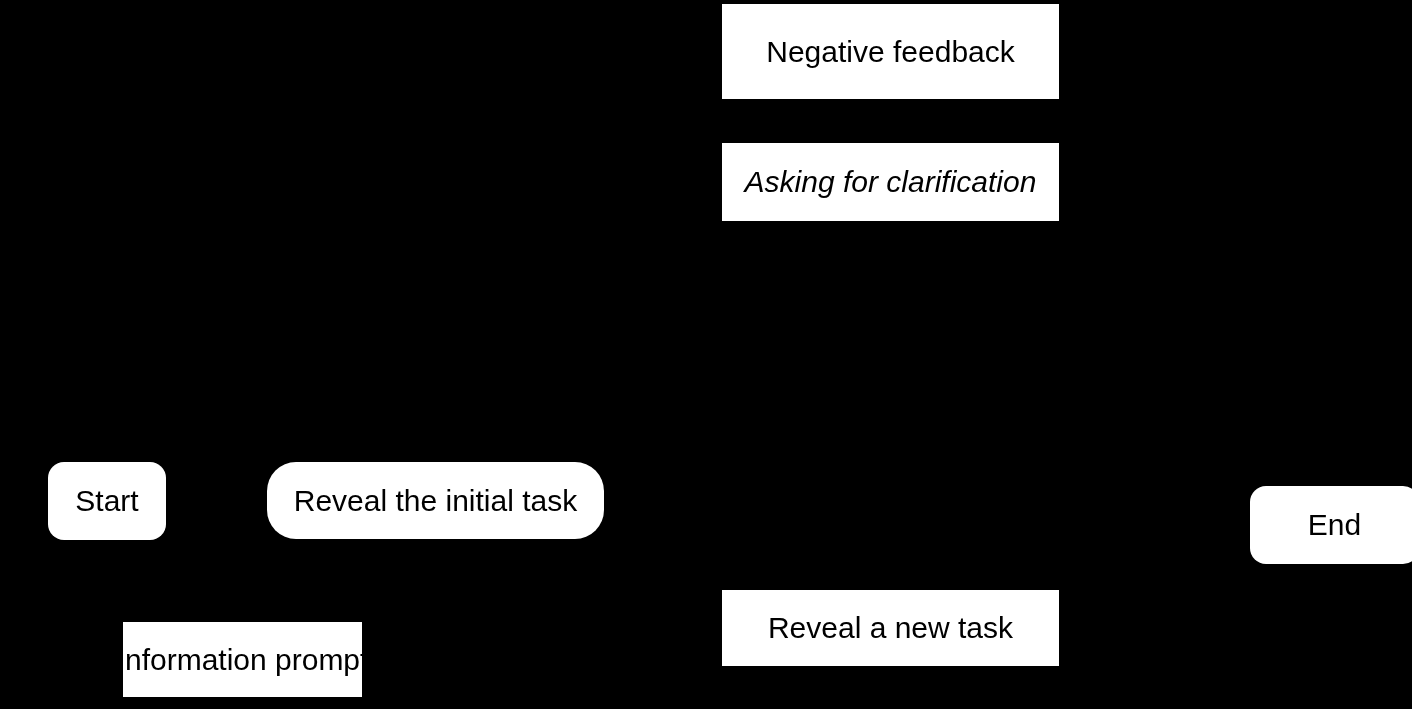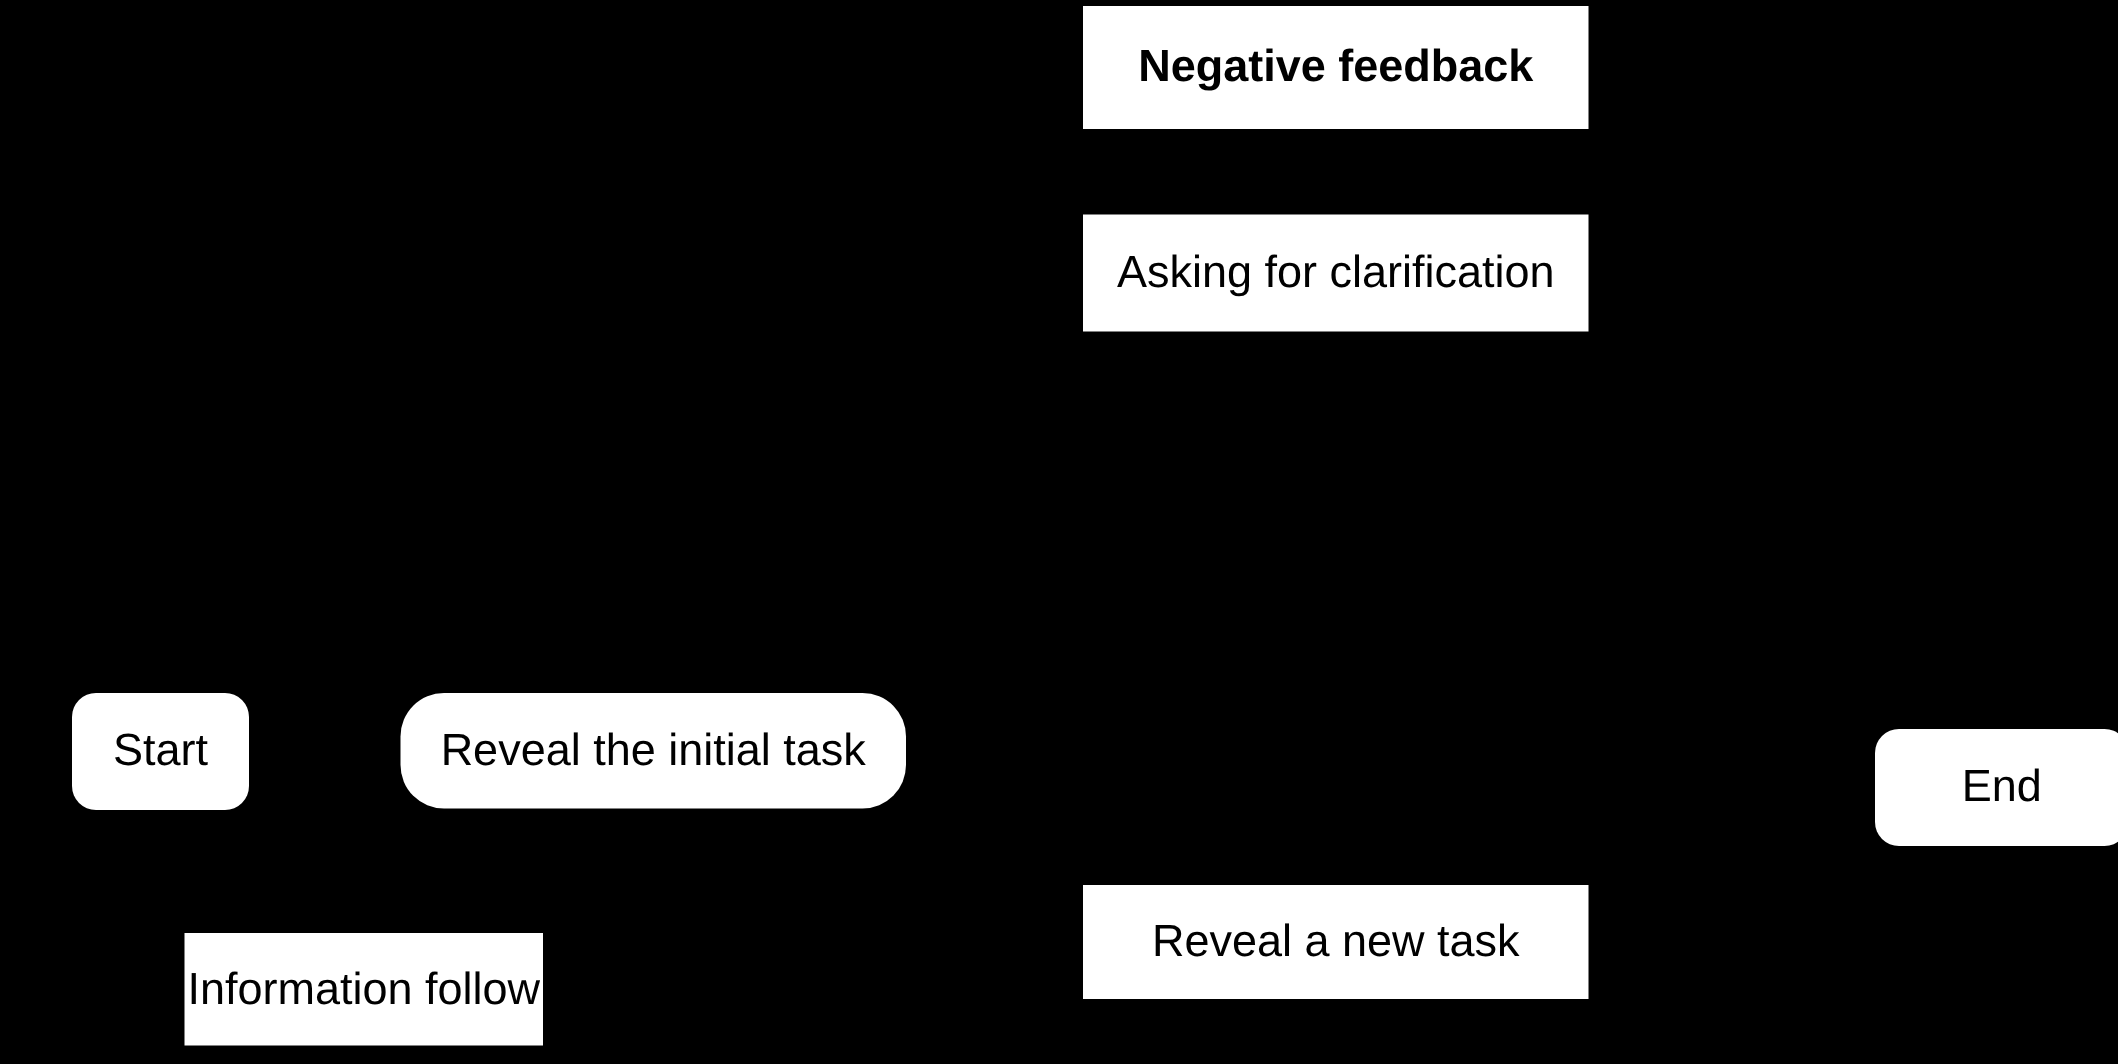--- a/index.html
+++ b/index.html
@@ -33,7 +33,7 @@
   
   .n-start            { left: 4px;    top: 462px; width: 118px; height: 78px; margin-left: 44px; }
   .n-reveal-initial   { left: 267px;  top: 462px; width: 337px; height: 77px; border-radius: 29px; }
-  .n-negative         { left: 722px;  top: 4px;   width: 337px; height: 82px; font-weight: bold; }
+  .n-negative         { left: 722px;  top: 4px;   width: 337px; height: 95px; }
   .n-asking           { left: 722px;  top: 143px; width: 337px; height: 78px; }
   .n-iterative        { left: 722px;  top: 303px; width: 337px; height: 77px; }
   .n-refine           { left: 722px;  top: 462px; width: 337px; height: 77px; }

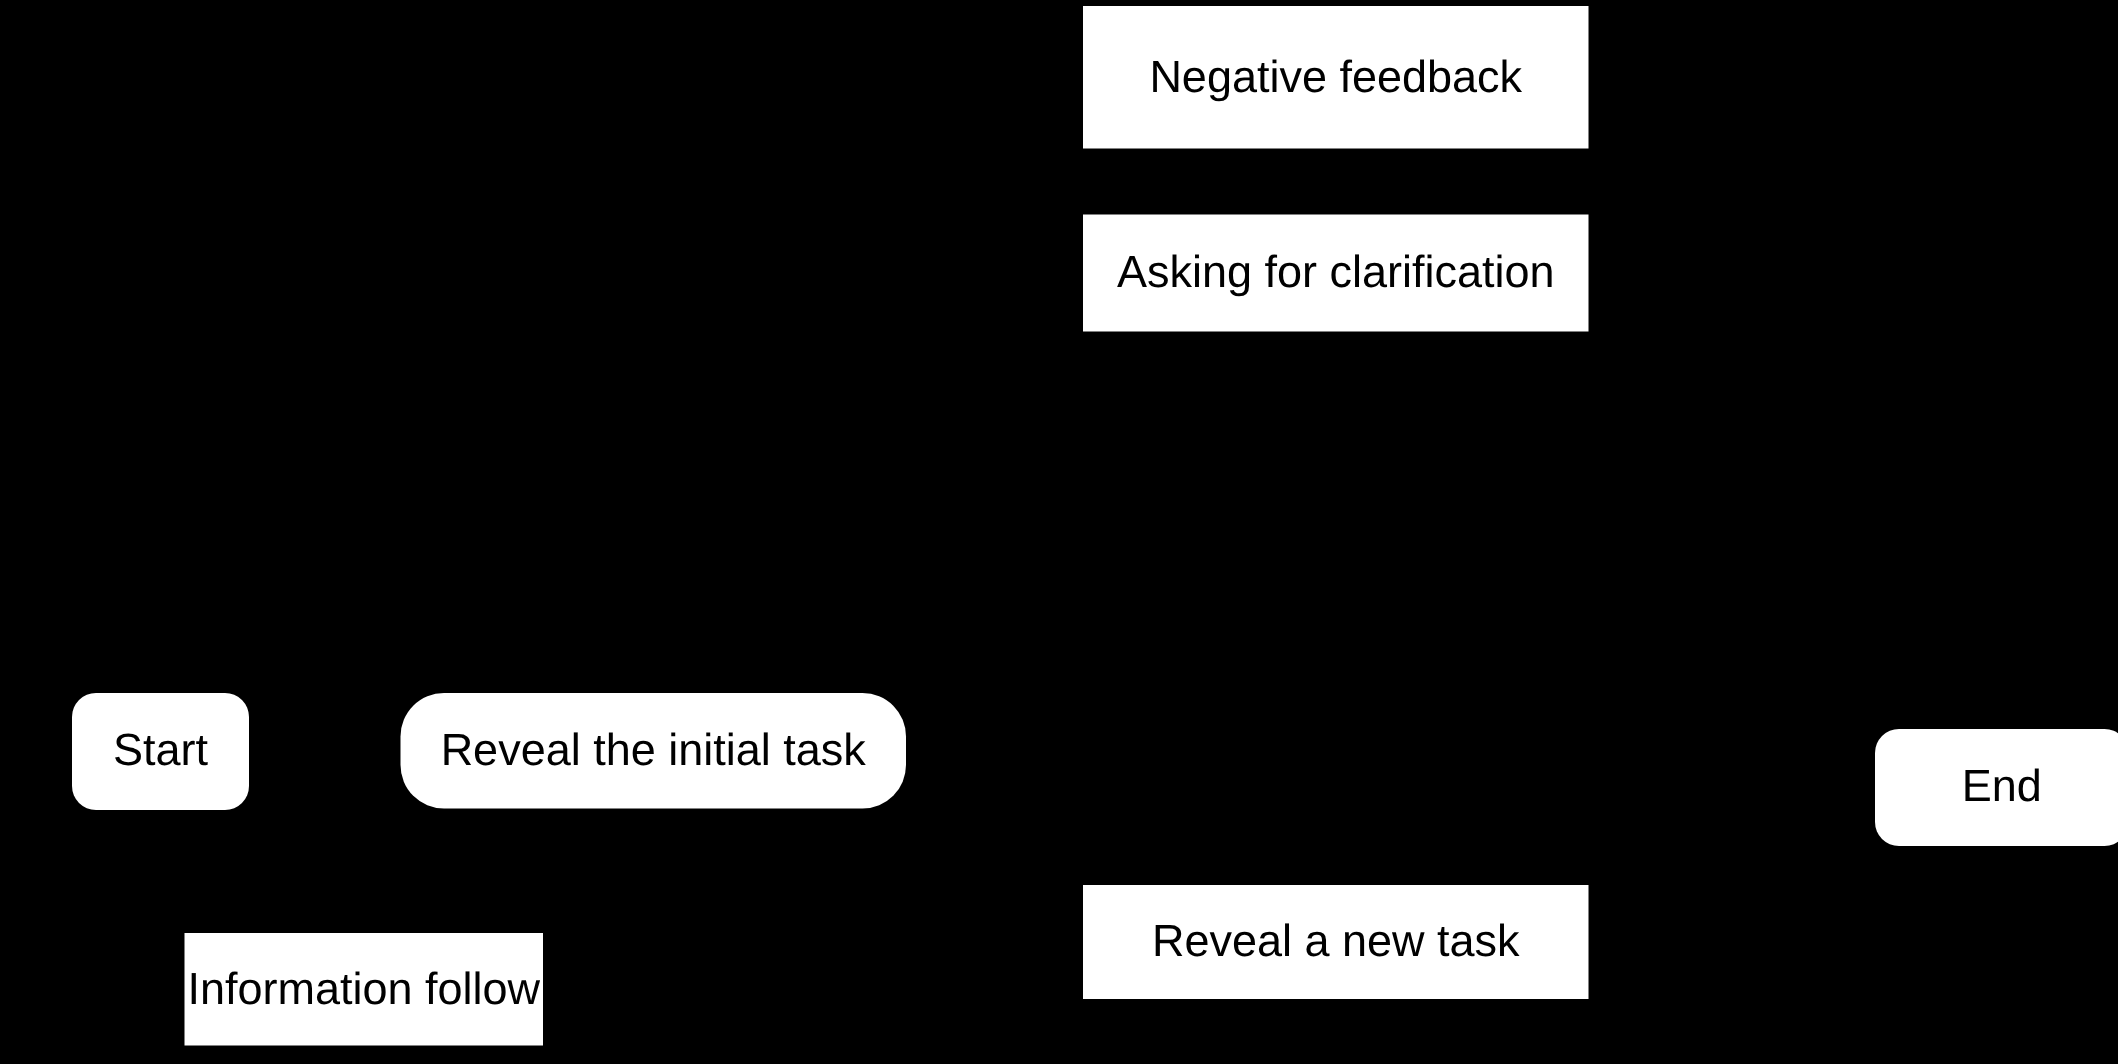--- a/index.html
+++ b/index.html
@@ -34,7 +34,7 @@
   .n-start            { left: 4px;    top: 462px; width: 118px; height: 78px; margin-left: 44px; }
   .n-reveal-initial   { left: 267px;  top: 462px; width: 337px; height: 77px; border-radius: 29px; }
   .n-negative         { left: 722px;  top: 4px;   width: 337px; height: 95px; }
-  .n-asking           { left: 722px;  top: 143px; width: 337px; height: 78px; }
+  .n-asking           { left: 722px;  top: 143px; width: 337px; height: 78px; font-style: italic; }
   .n-iterative        { left: 722px;  top: 303px; width: 337px; height: 77px; }
   .n-refine           { left: 722px;  top: 462px; width: 337px; height: 77px; }
   .n-reveal-new       { left: 722px;  top: 590px; width: 337px; height: 76px; }

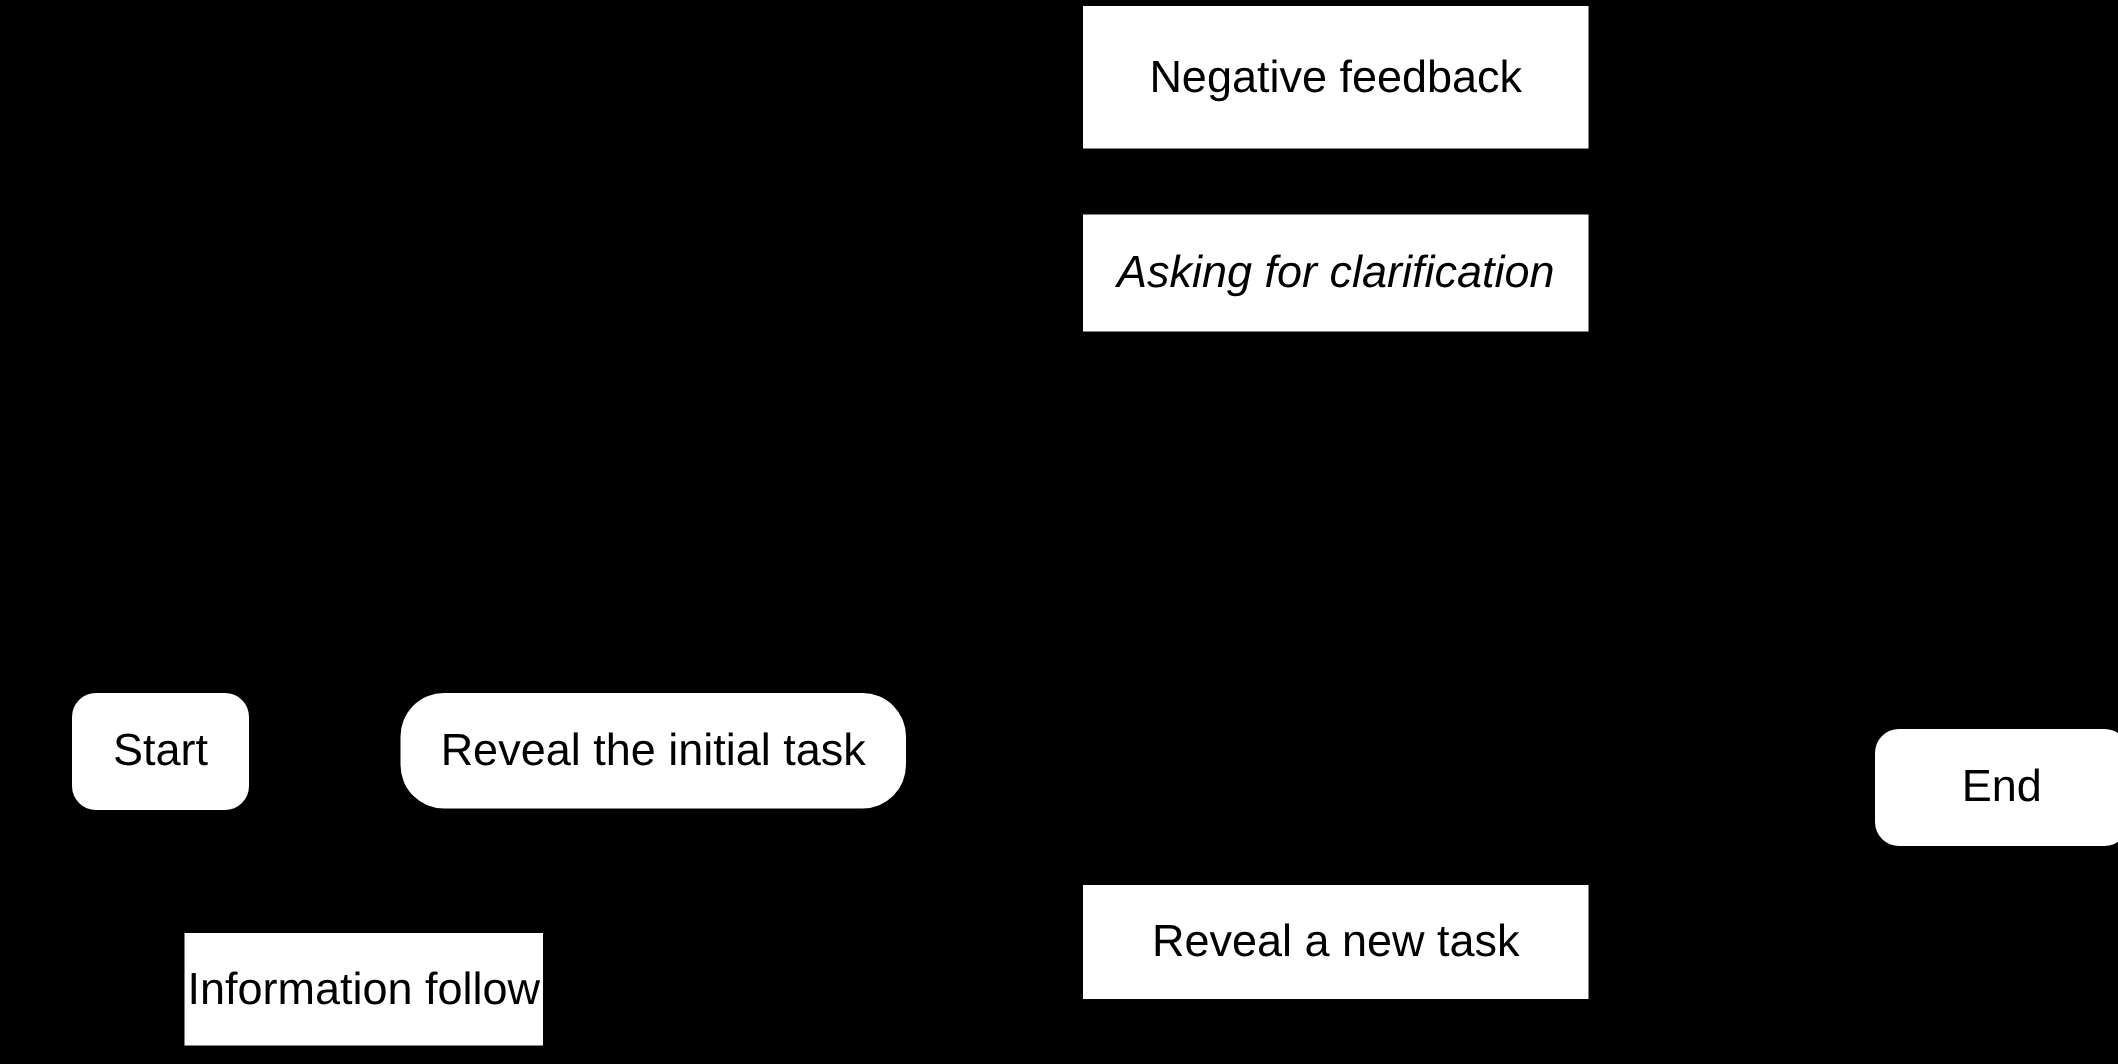--- a/index.html
+++ b/index.html
@@ -58,7 +58,7 @@
 
   <div class="node n-reveal-new">Reveal a new task</div>
 
-  <div class="node n-information">Information follow</div>
+  <div class="node n-information">Information prompt</div>
 
   <div class="node rounded n-end">End</div>
 

